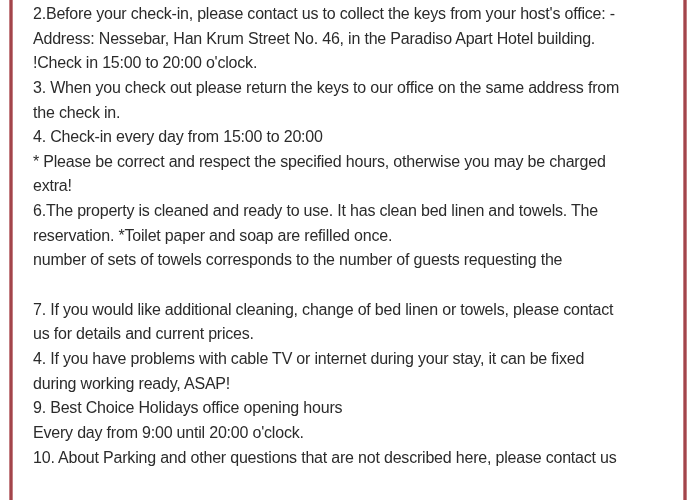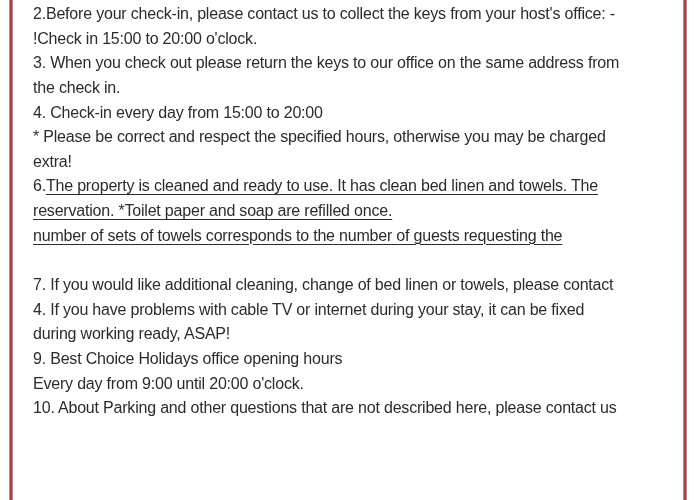--- a/index.html
+++ b/index.html
@@ -54,6 +54,7 @@
   <div class="border-line right" style="background: linear-gradient(to right, rgb(220, 170, 173) 0%, rgb(162, 69, 75) 30%, rgb(162, 69, 75) 70%, rgb(220, 170, 173) 100%);"></div>
   <div class="doc" id="doc" style="color: rgb(43, 43, 43);">
       <div class="line"><span class="">2.Before your check-in, please contact us to collect the keys from your host's office: -</span></div>
+      <div class="line"><span class="">Address: Nessebar, Han Krum Street No. 46, in the Paradiso Apart Hotel building.</span></div>
       <div class="line"><span class="">!Check in 15:00 to 20:00 o'clock.</span></div>
       <div class="line"><span class="">3. When you check out please return the keys to our office on the same address from</span></div>
       <div class="line"><span class="">the check in.</span></div>

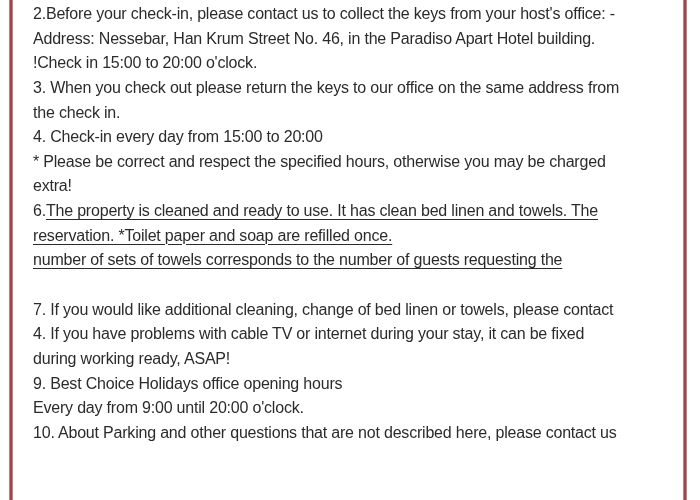--- a/index.html
+++ b/index.html
@@ -40,7 +40,6 @@
     white-space: nowrap;
   }
   .seg-underline {
-    text-decoration: underline;
     text-underline-offset: 3px;
     text-decoration-thickness: 1px;
     text-align: right;

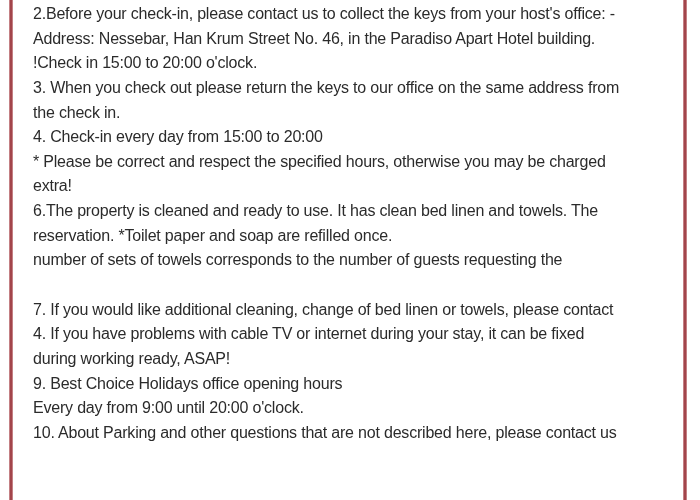--- a/index.html
+++ b/index.html
@@ -65,6 +65,7 @@
       <div class="line"><span class="seg-underline">number of sets of towels corresponds to the number of guests requesting the</span></div>
       <div class="line">&nbsp;</div>
       <div class="line"><span class="">7. If you would like additional cleaning, change of bed linen or towels, please contact</span></div>
+      <div class="line"><span class="">us for details and current prices.</span></div>
       <div class="line"><span class="">4. If you have problems with cable TV or internet during your stay, it can be fixed</span></div>
       <div class="line"><span class="">during working ready, ASAP!</span></div>
       <div class="line"><span class="">9. Best Choice Holidays office opening hours</span></div>

